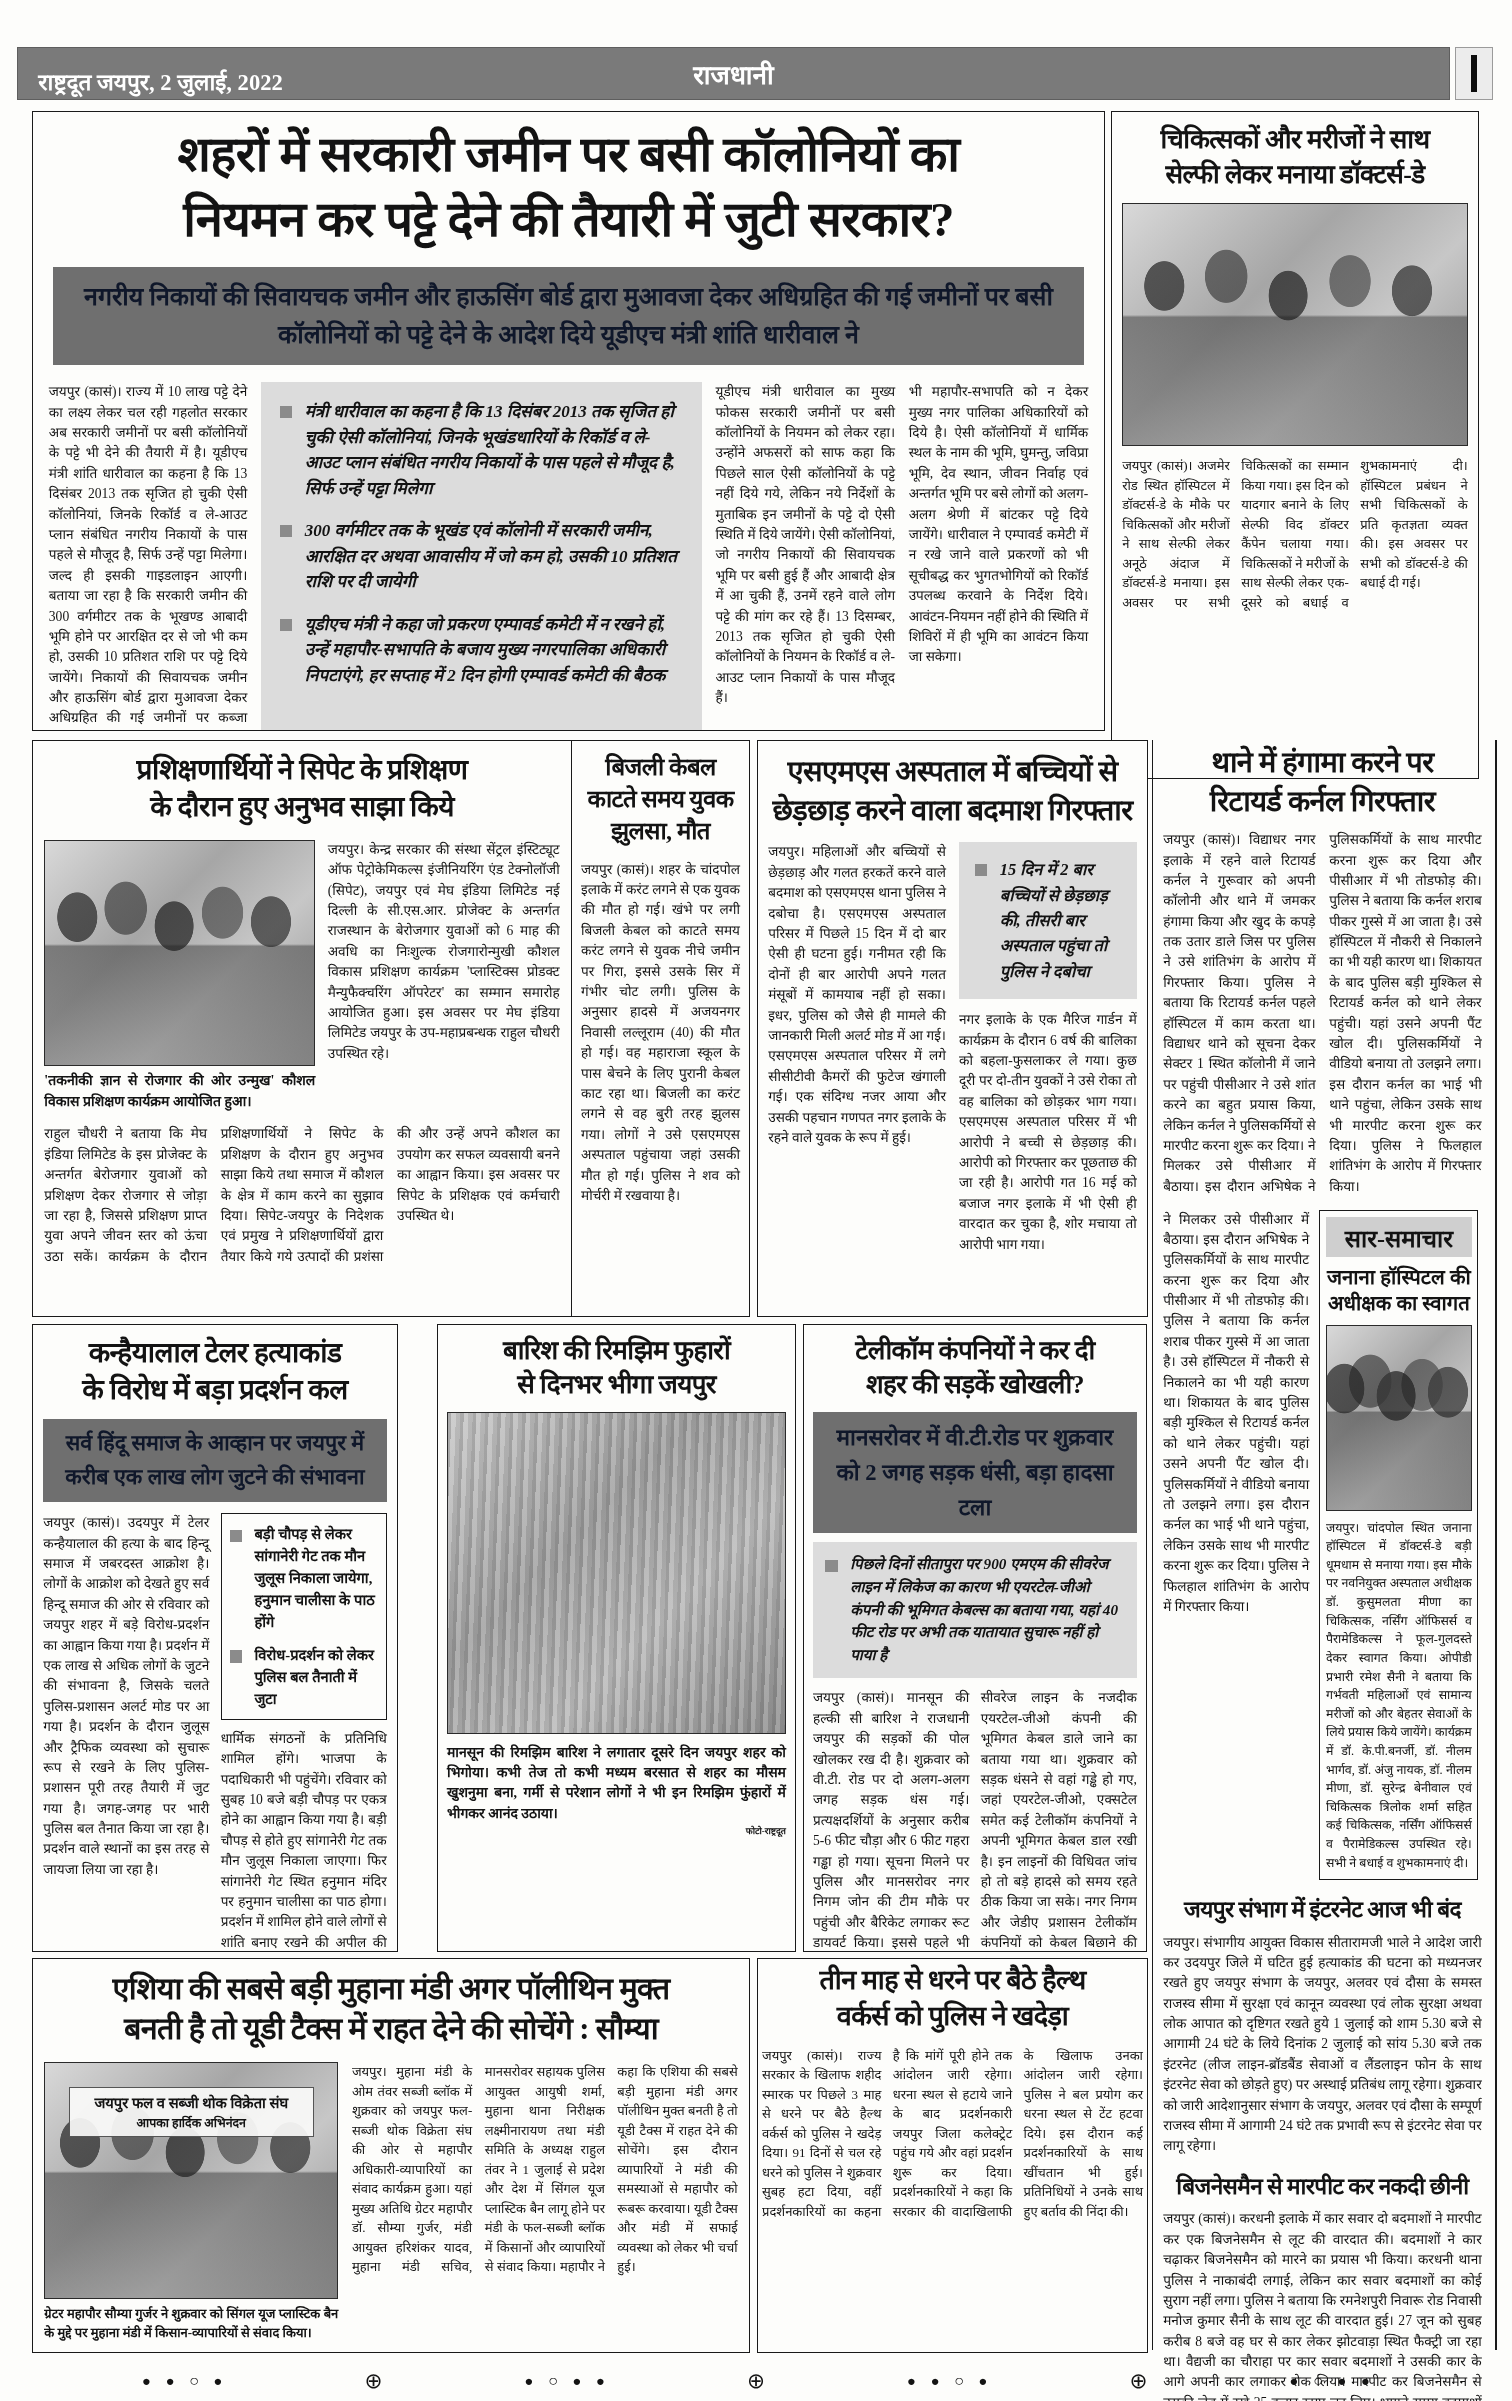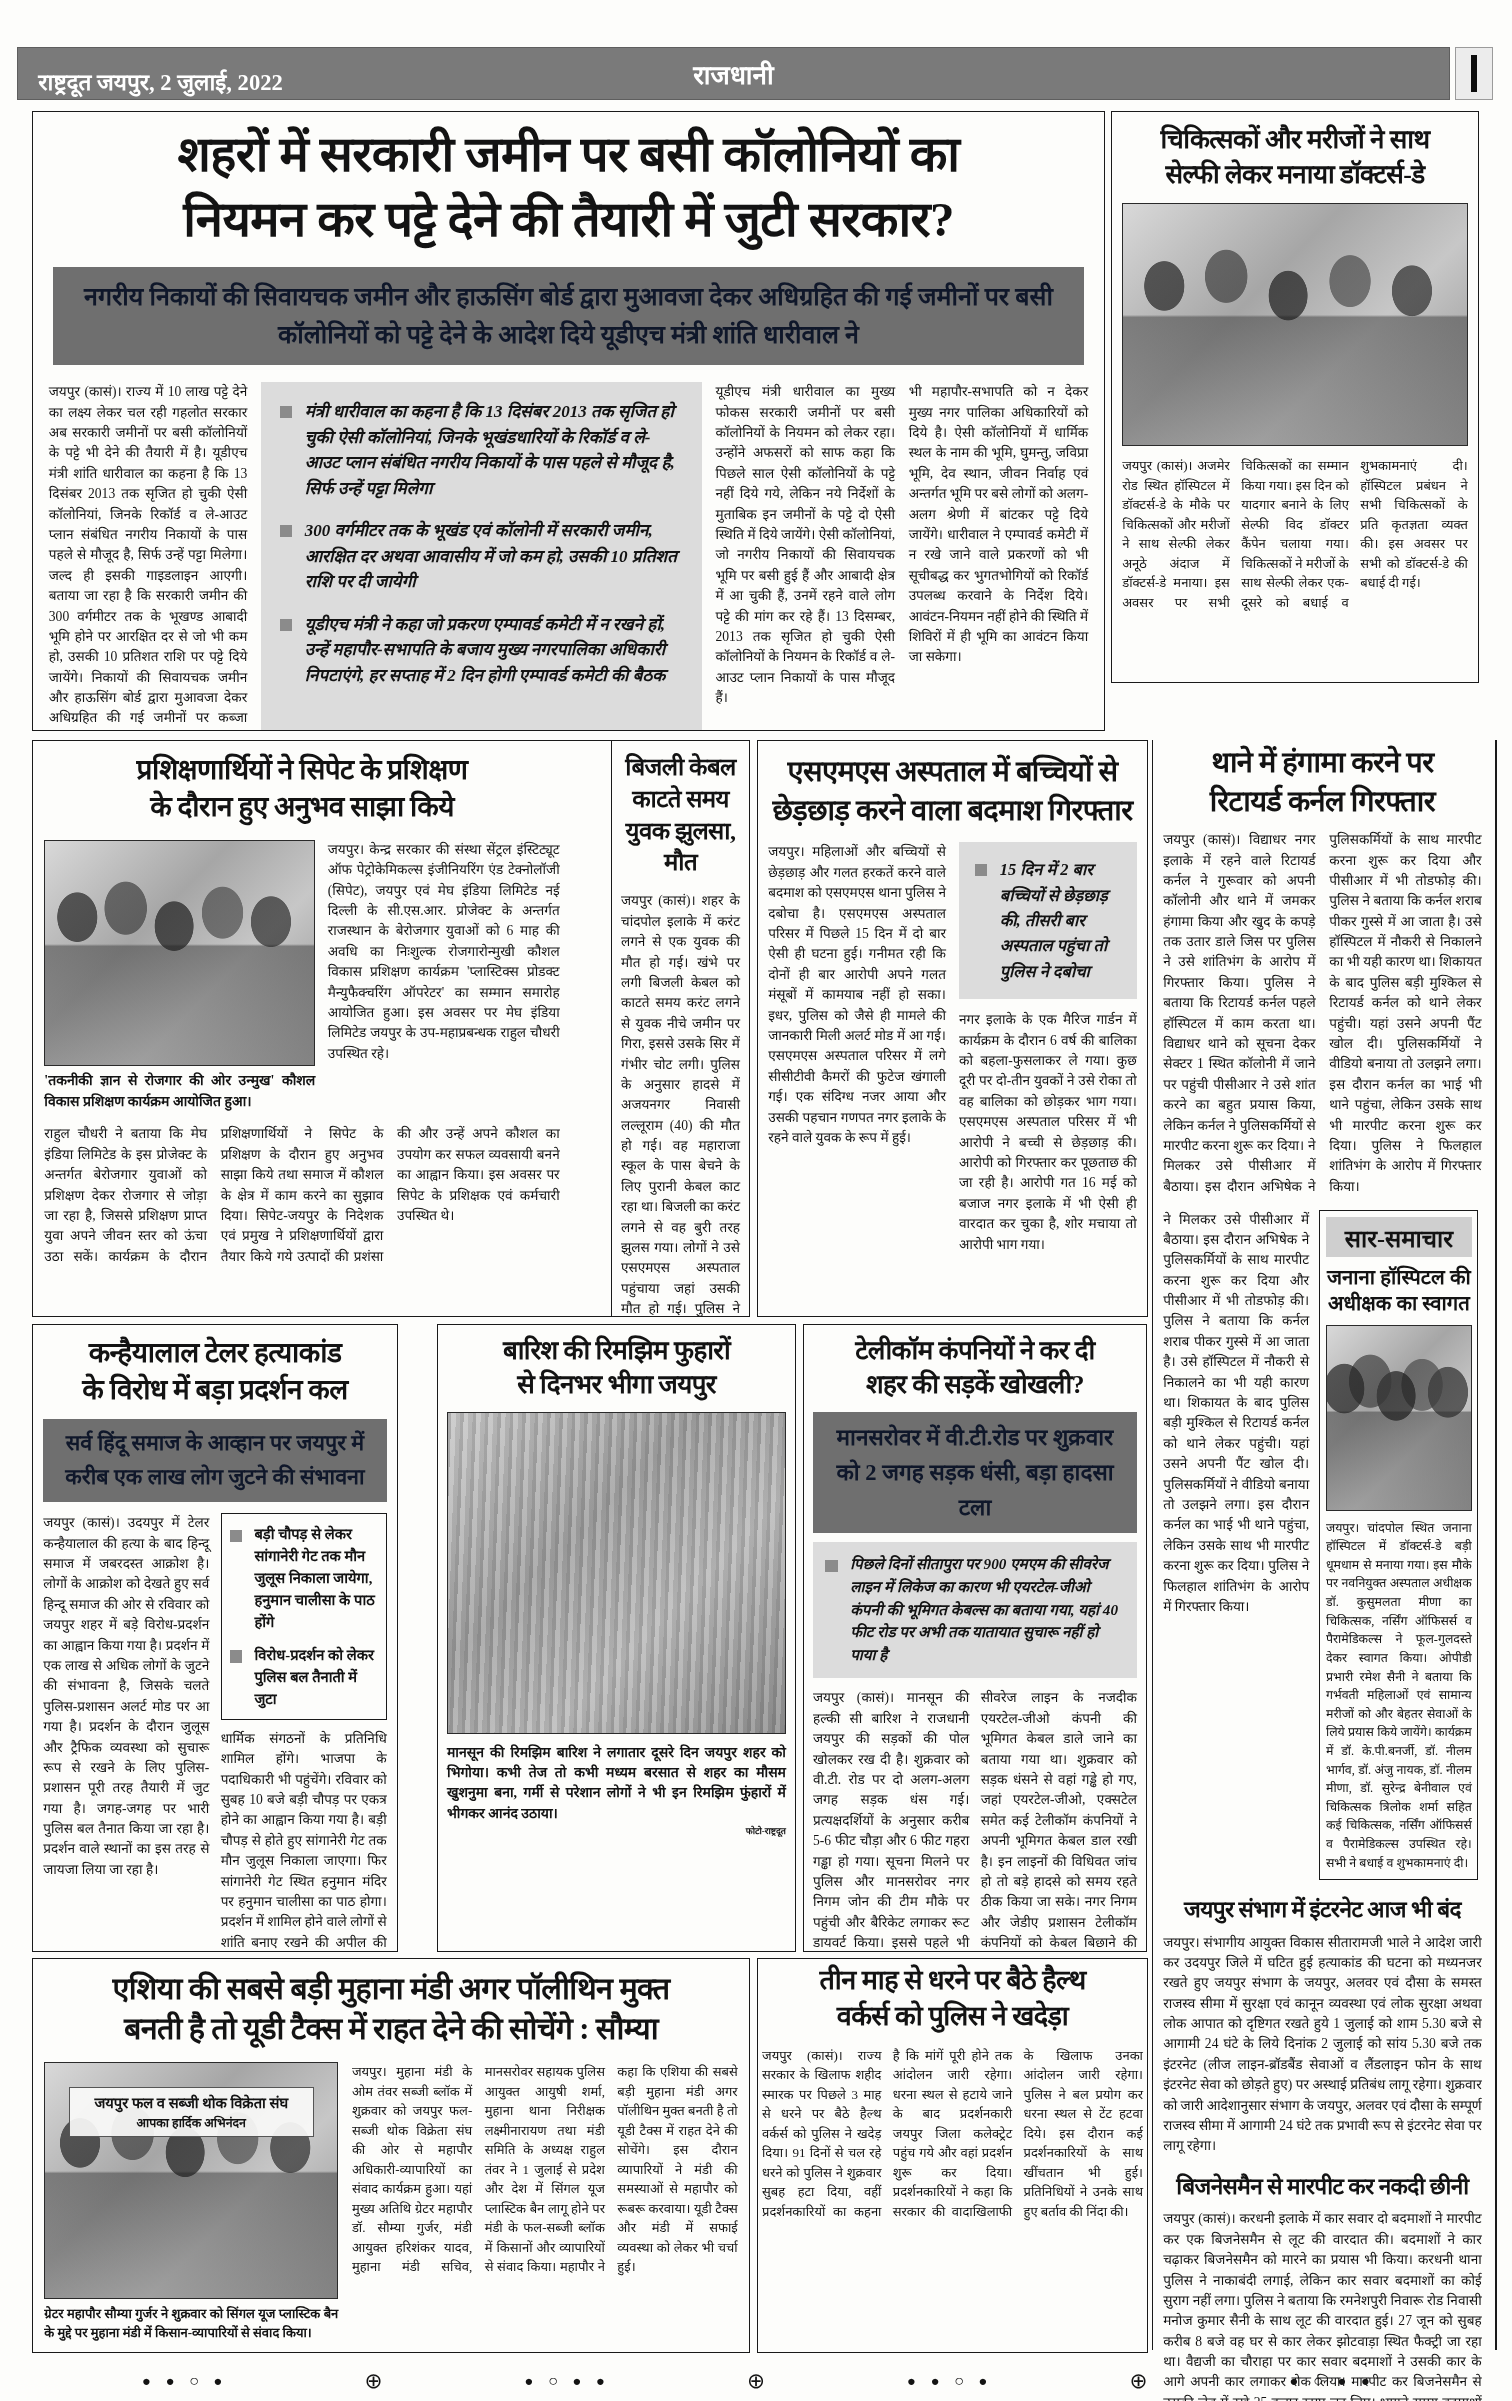--- a/index.html
+++ b/index.html
@@ -55,7 +55,7 @@
   .main-bullets .jtext { font-size:17px; font-weight:600; line-height:1.5; text-align:left; }
   .main-c2,.main-c3 { width:180px; }
 
-  .doc-box { left:1111px; top:111px; width:368px; height:572px; padding:11.3px 10.2px; }
+  .doc-box { left:1111px; top:111px; width:368px; height:668px; padding:11.3px 10.2px; }
   .doc-h { font-size:26px; }
   .doc-photo { height:243px; margin-top:11.3px; }
   .doc-body { margin-top:10.2px; column-count:3; column-gap:11.3px; font-size:13px; }

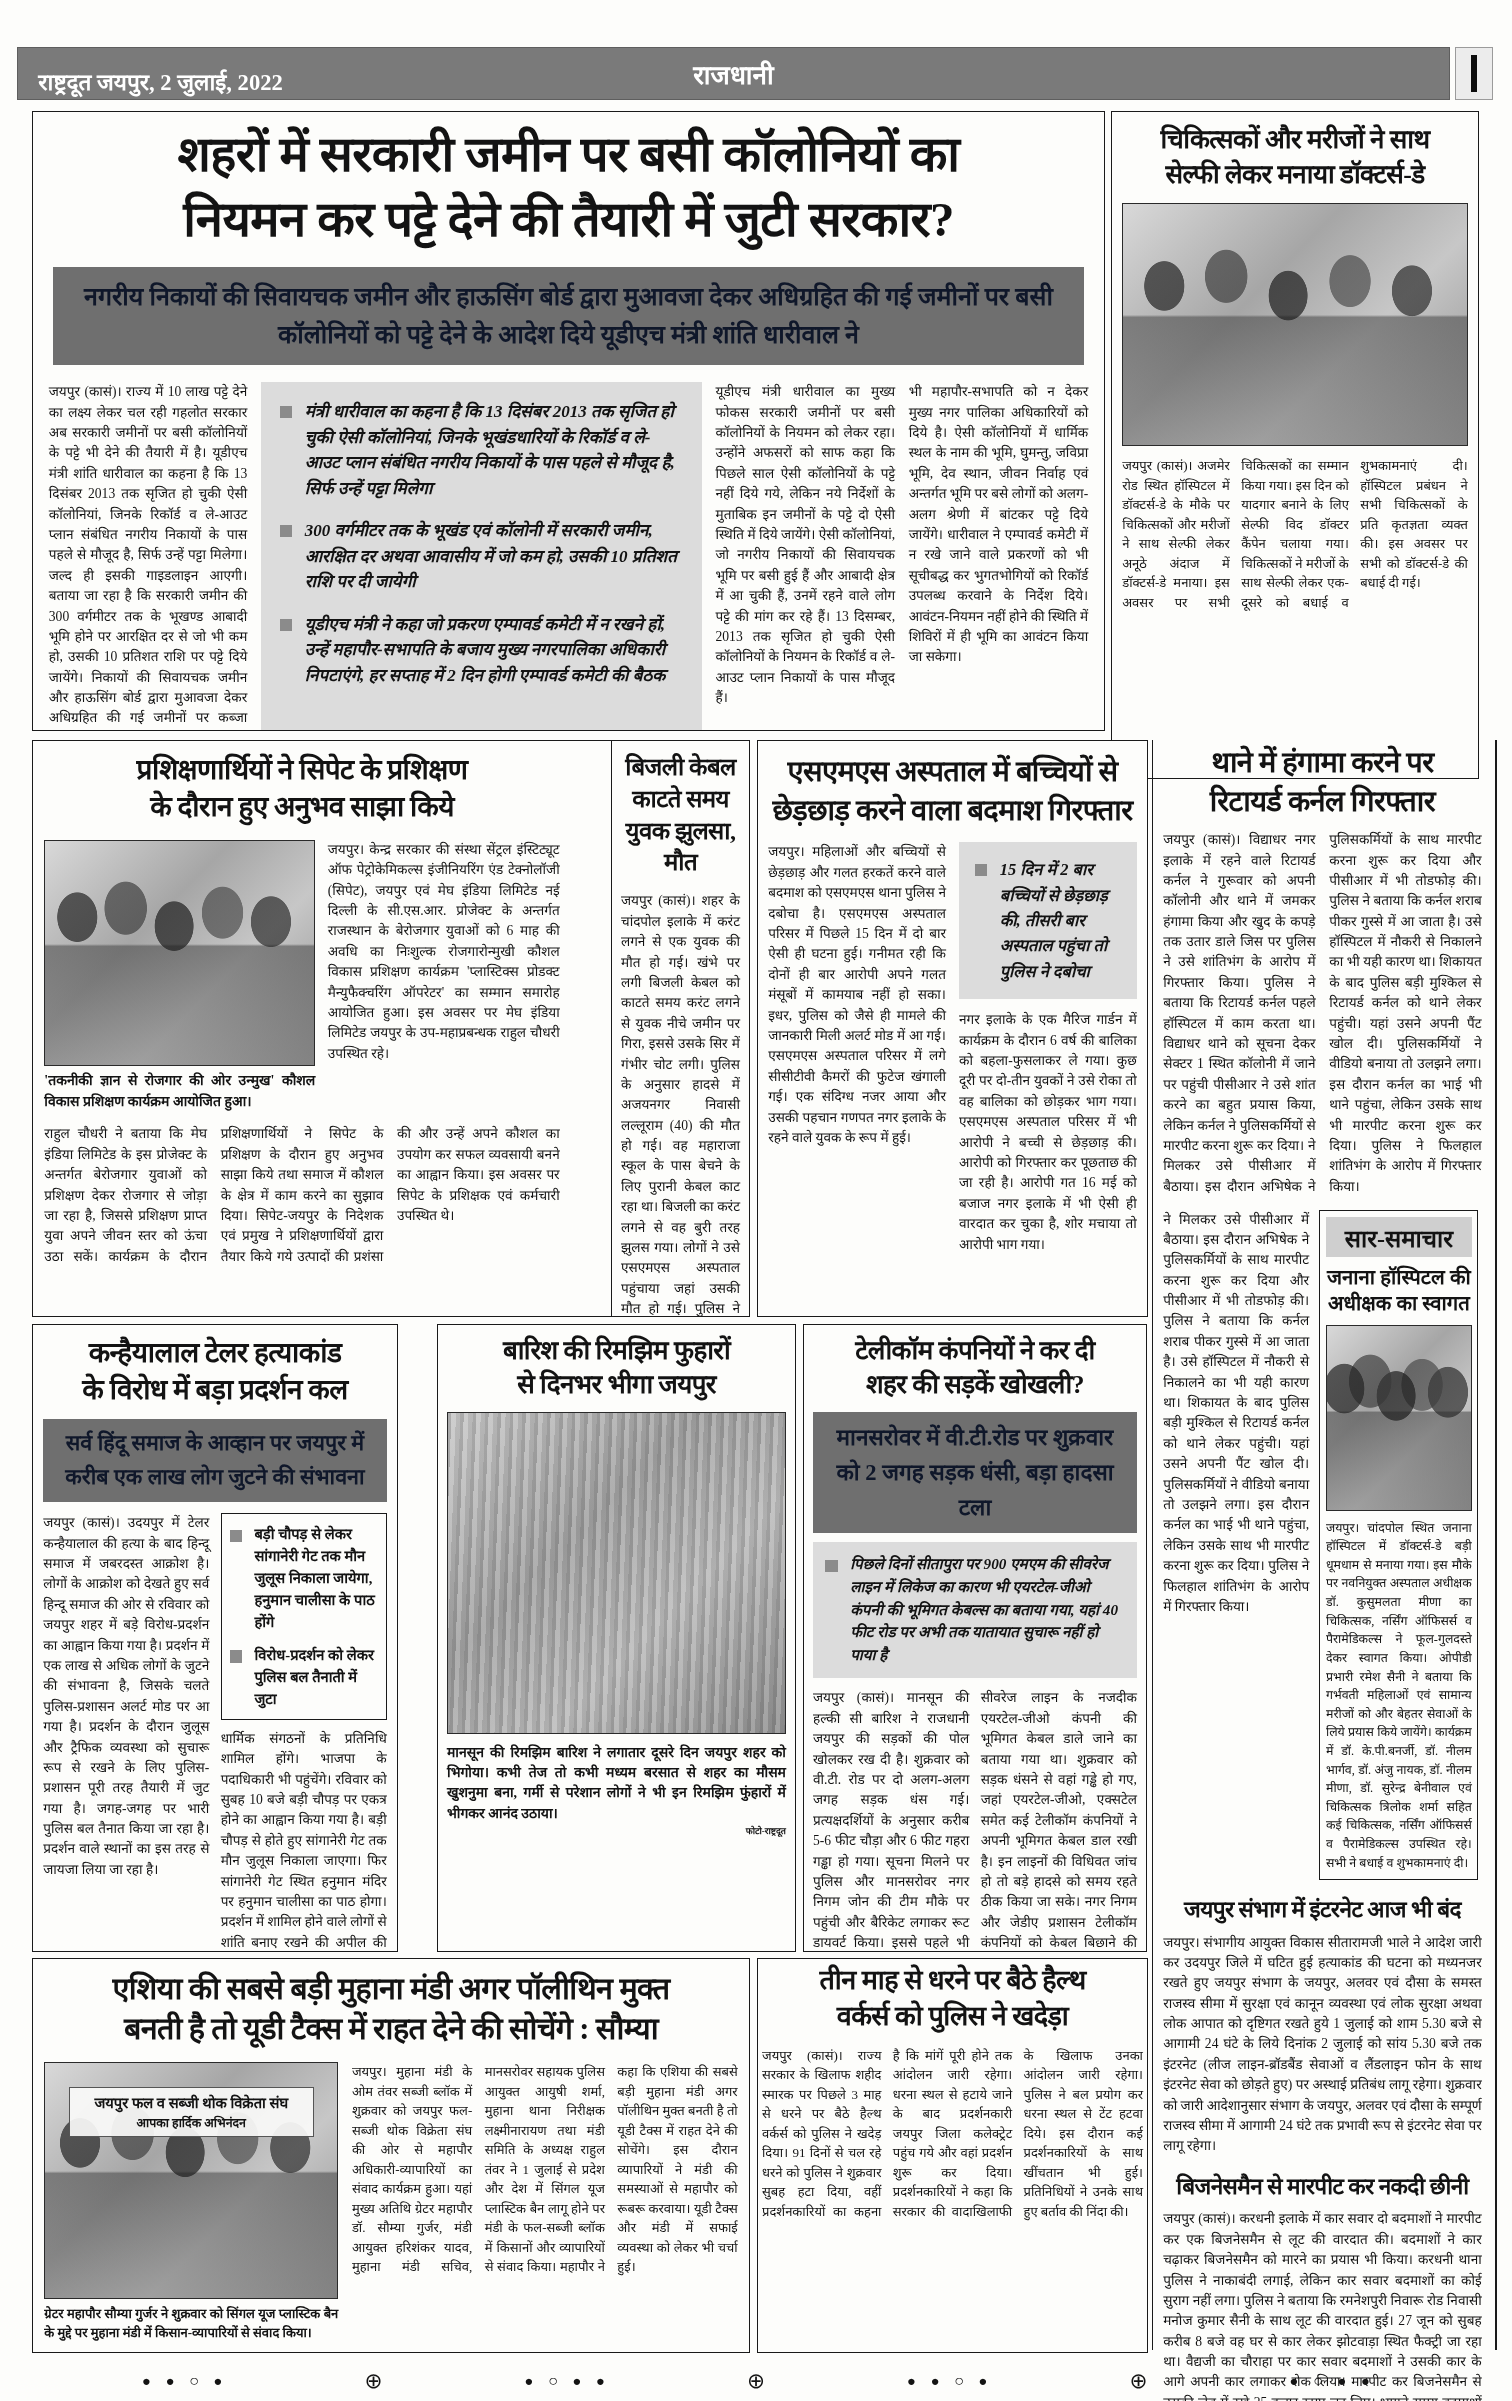--- a/index.html
+++ b/index.html
@@ -61,7 +61,7 @@
   .doc-body { margin-top:10.2px; column-count:3; column-gap:11.3px; font-size:13px; }
 
   
-  .cipet-box { left:32px; top:740px; width:718px; height:577px; display:flex;gap:40px; }
+  .cipet-box { left:32px; top:740px; width:718px; height:577px; display:flex; }
   .cipet-left { width:538px; padding:11.3px; }
   .cipet-h { font-size:28px; }
   .cipet-row { display:flex; gap:12.4px; margin-top:13.6px; }

